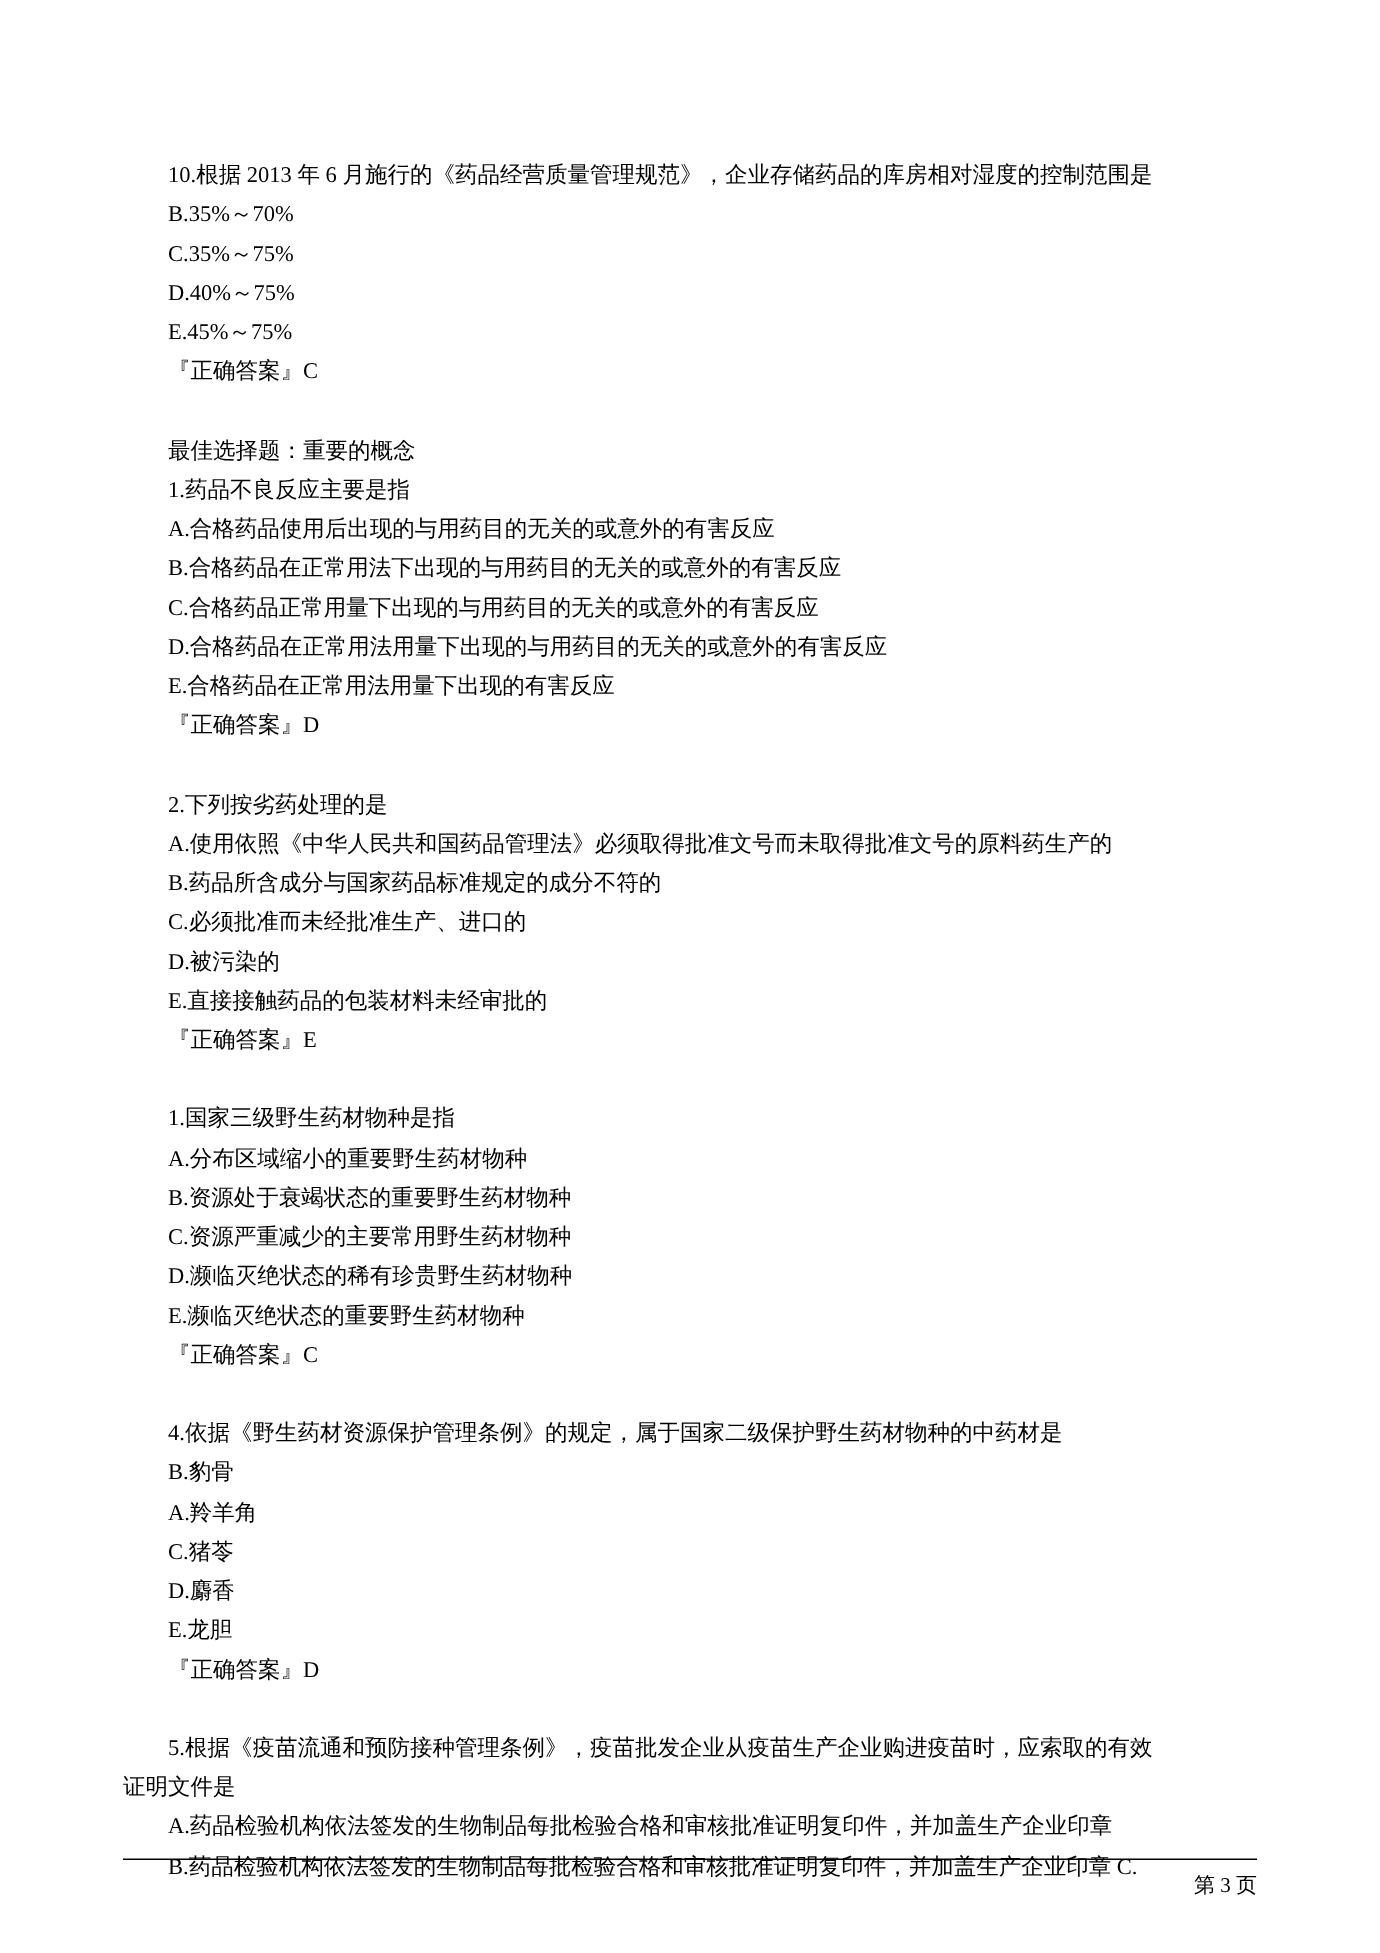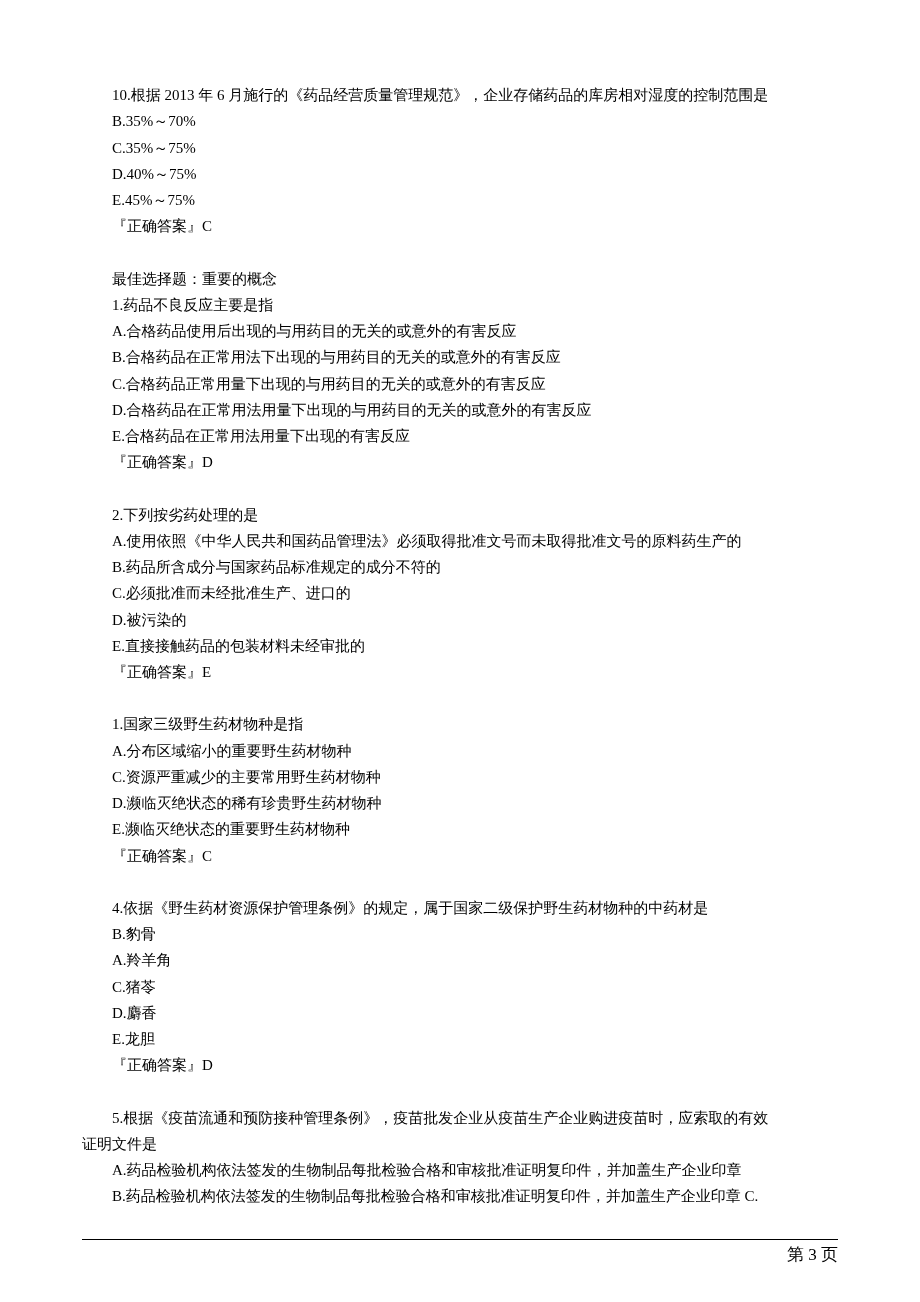--- a/index.html
+++ b/index.html
@@ -14,7 +14,7 @@
     position: relative;
   }
   .page {
-    padding: 82px 82px 0 82px;
+    padding: 104px 82px 0 82px;
   }
   .block {
     margin-bottom: 26px;

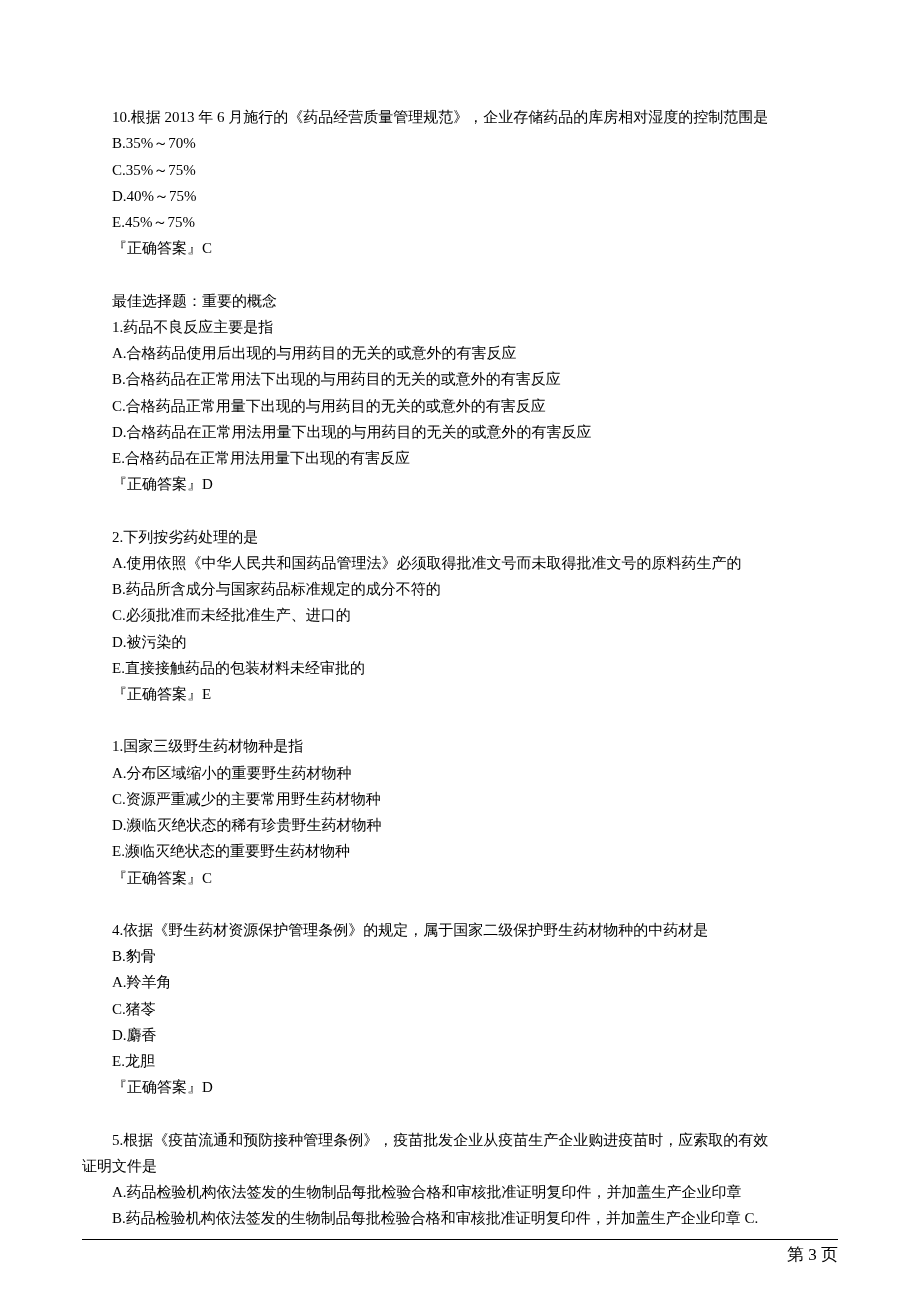--- a/index.html
+++ b/index.html
@@ -79,6 +79,7 @@
   <div class="block">
     <div class="line">1.国家三级野生药材物种是指</div>
     <div class="line">A.分布区域缩小的重要野生药材物种</div>
+    <div class="line">B.资源处于衰竭状态的重要野生药材物种</div>
     <div class="line">C.资源严重减少的主要常用野生药材物种</div>
     <div class="line">D.濒临灭绝状态的稀有珍贵野生药材物种</div>
     <div class="line">E.濒临灭绝状态的重要野生药材物种</div>

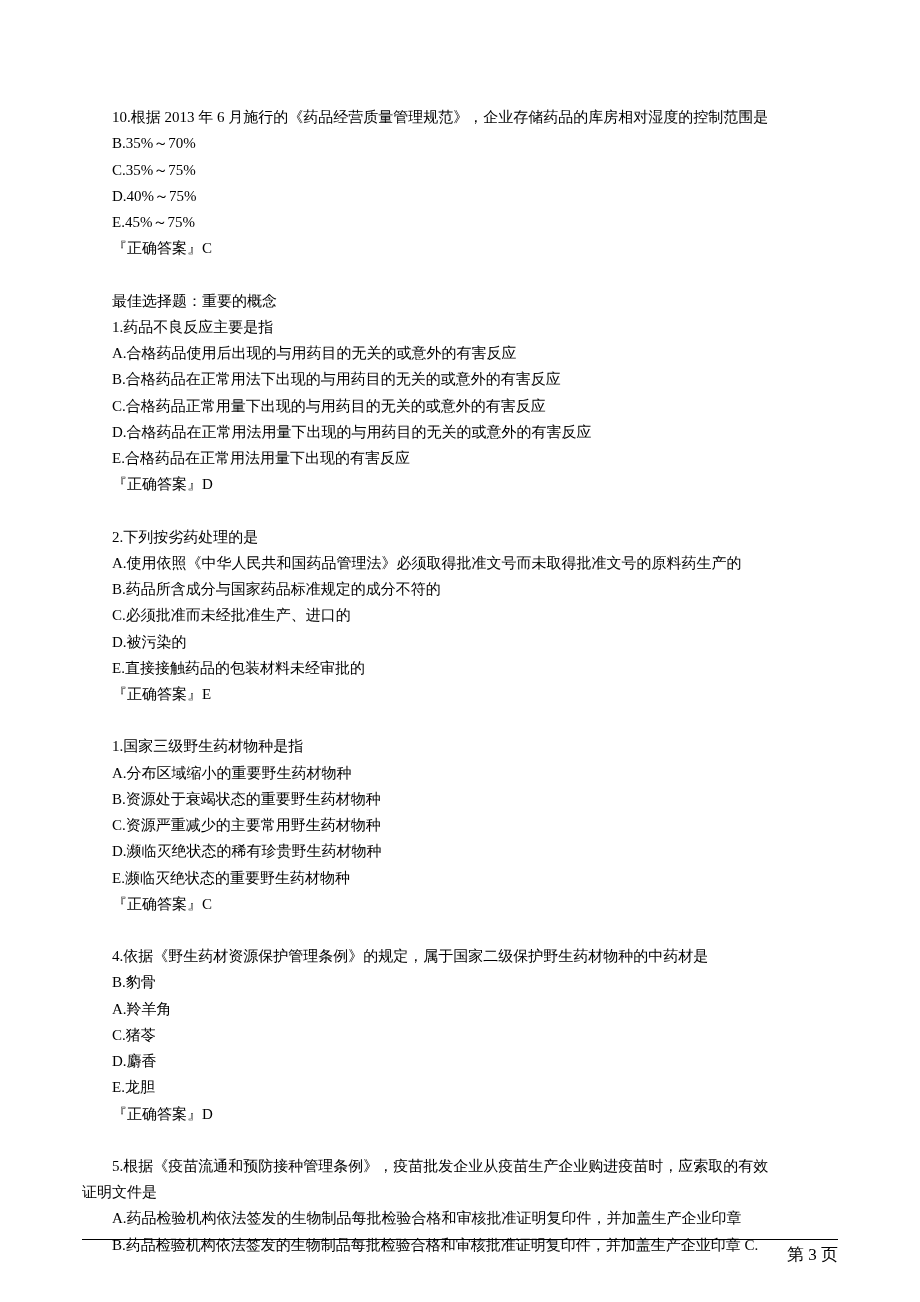--- a/index.html
+++ b/index.html
@@ -38,7 +38,7 @@
     position: absolute;
     right: 82px;
     bottom: 32px;
-    font-size: 17px;
+    font-size: 14px;
   }
 </style>
 </head>

